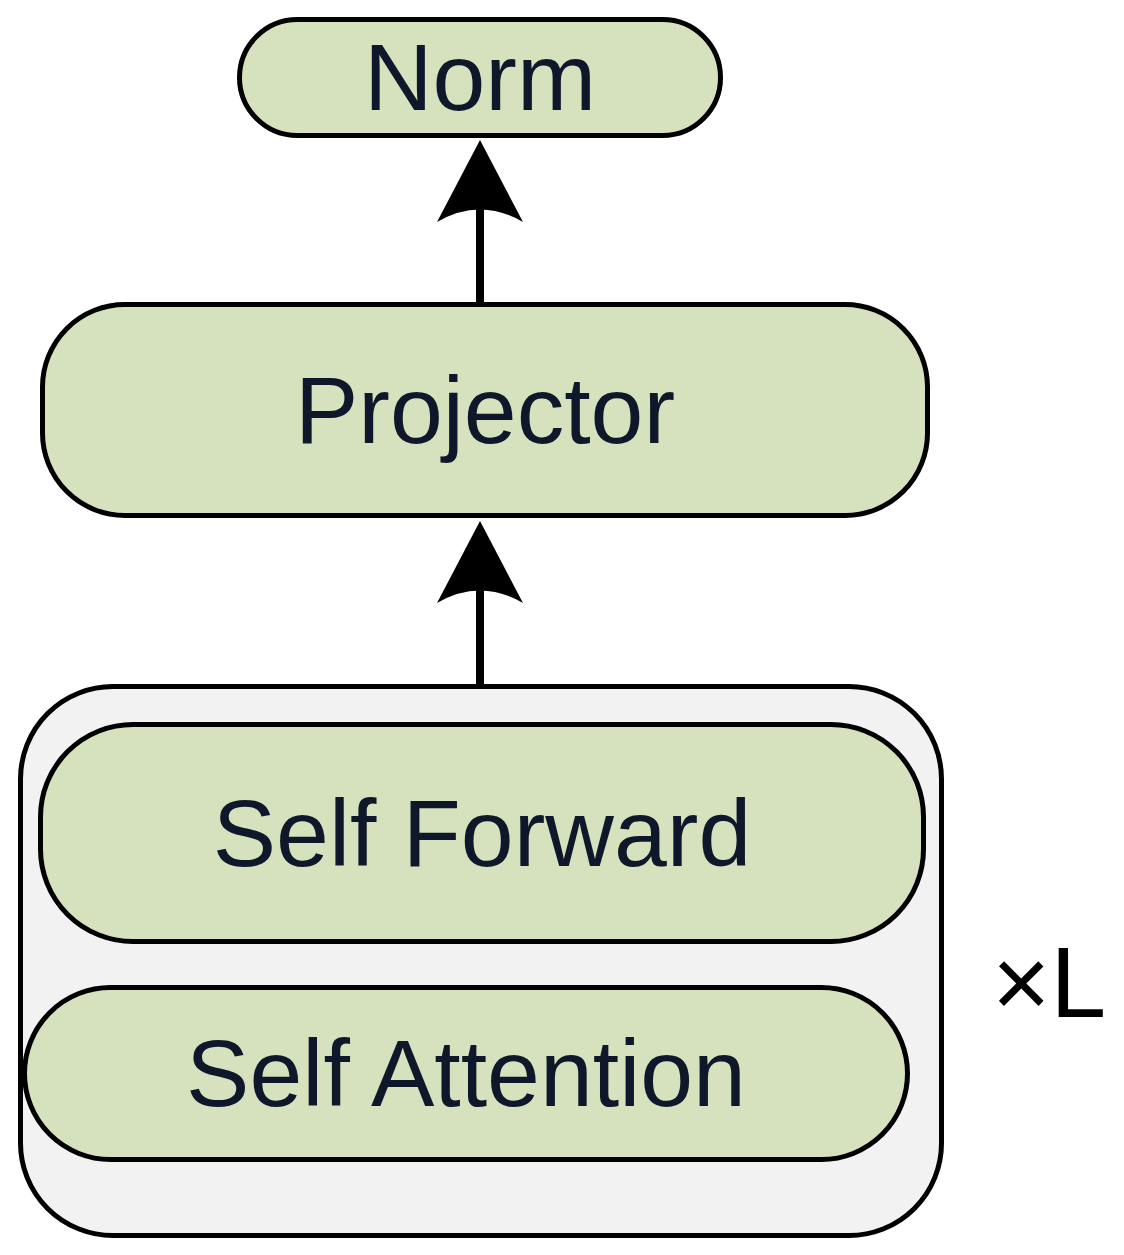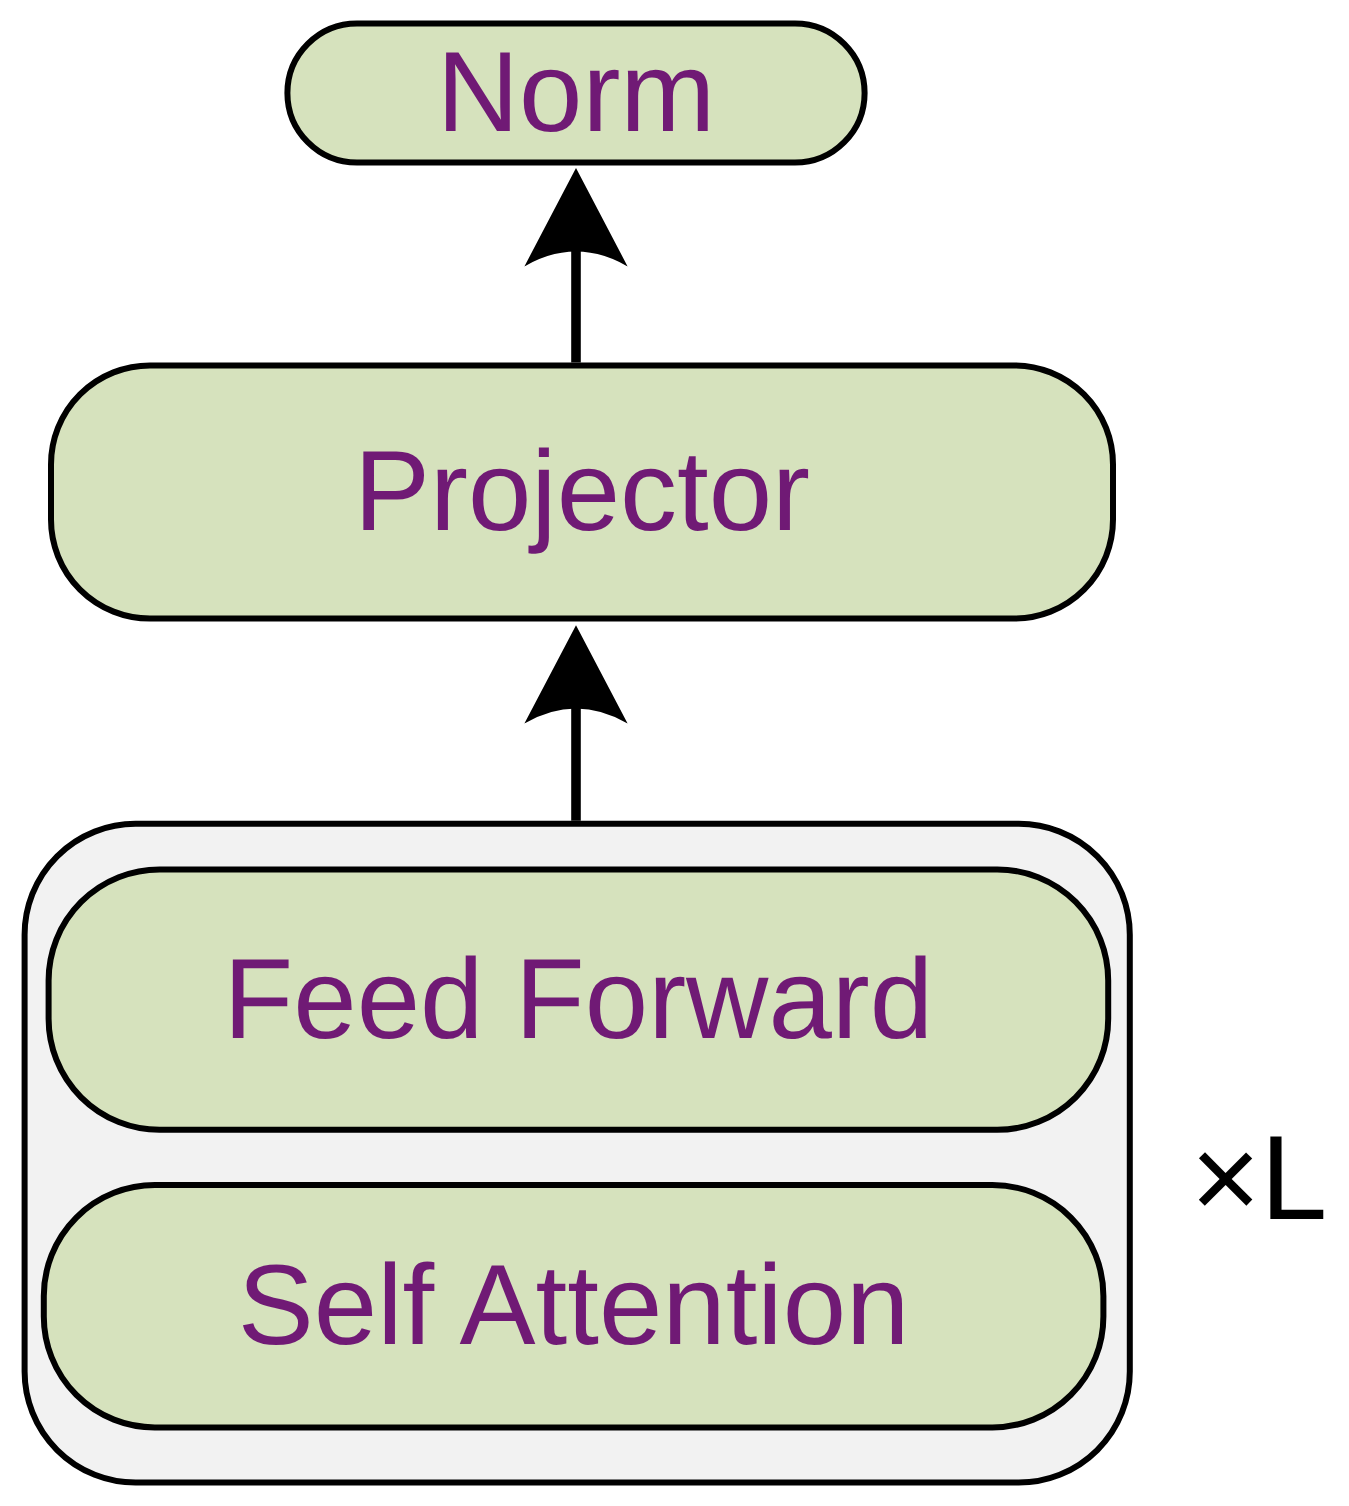--- a/index.html
+++ b/index.html
@@ -23,7 +23,7 @@
     display: flex;
     align-items: center;
     justify-content: center;
-    color: #701a75;
+    color: #0f172a;
     font-size: 95px;
     line-height: 1;
     white-space: nowrap;

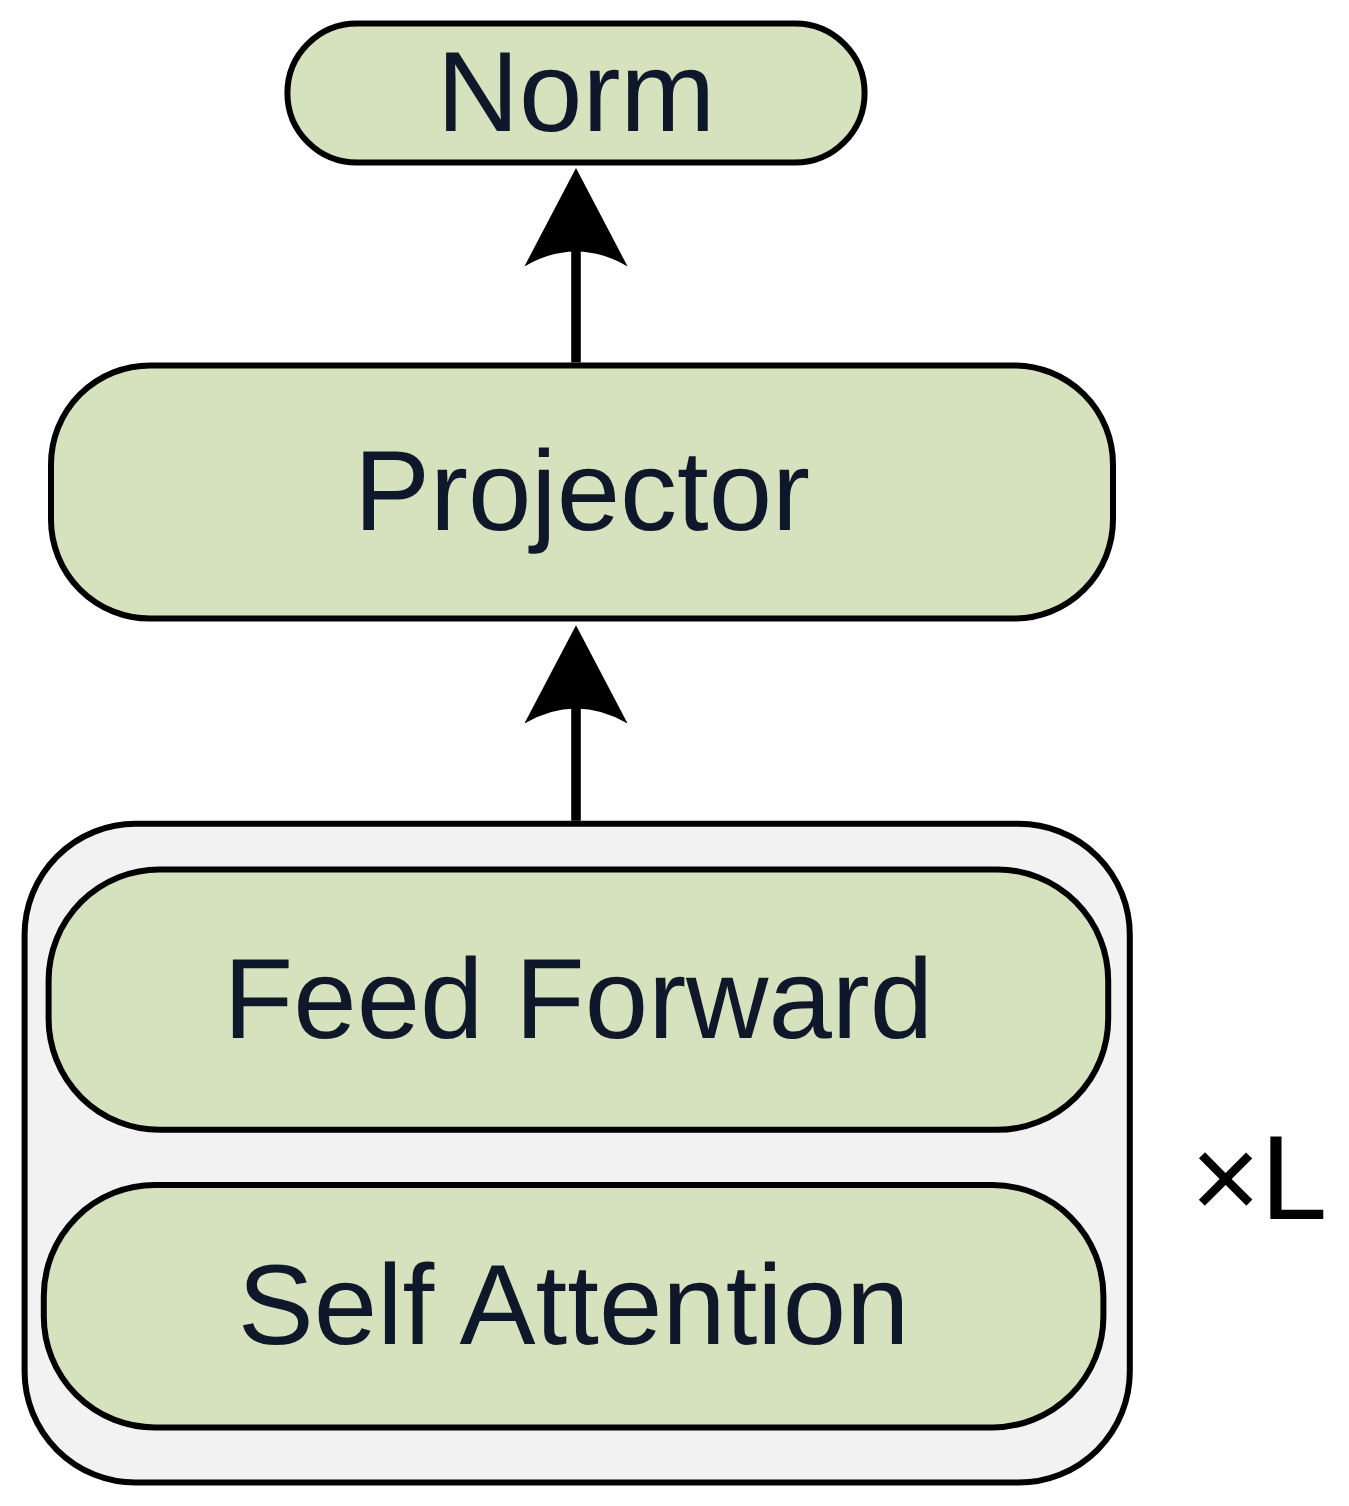--- a/index.html
+++ b/index.html
@@ -91,7 +91,7 @@
   <div id="block-container"></div>
 
   <div class="node" id="feed-forward-box">
-    <span>Feed Forward</span>
+    <span>Self Forward</span>
   </div>
 
   <div class="node" id="self-attention-box">

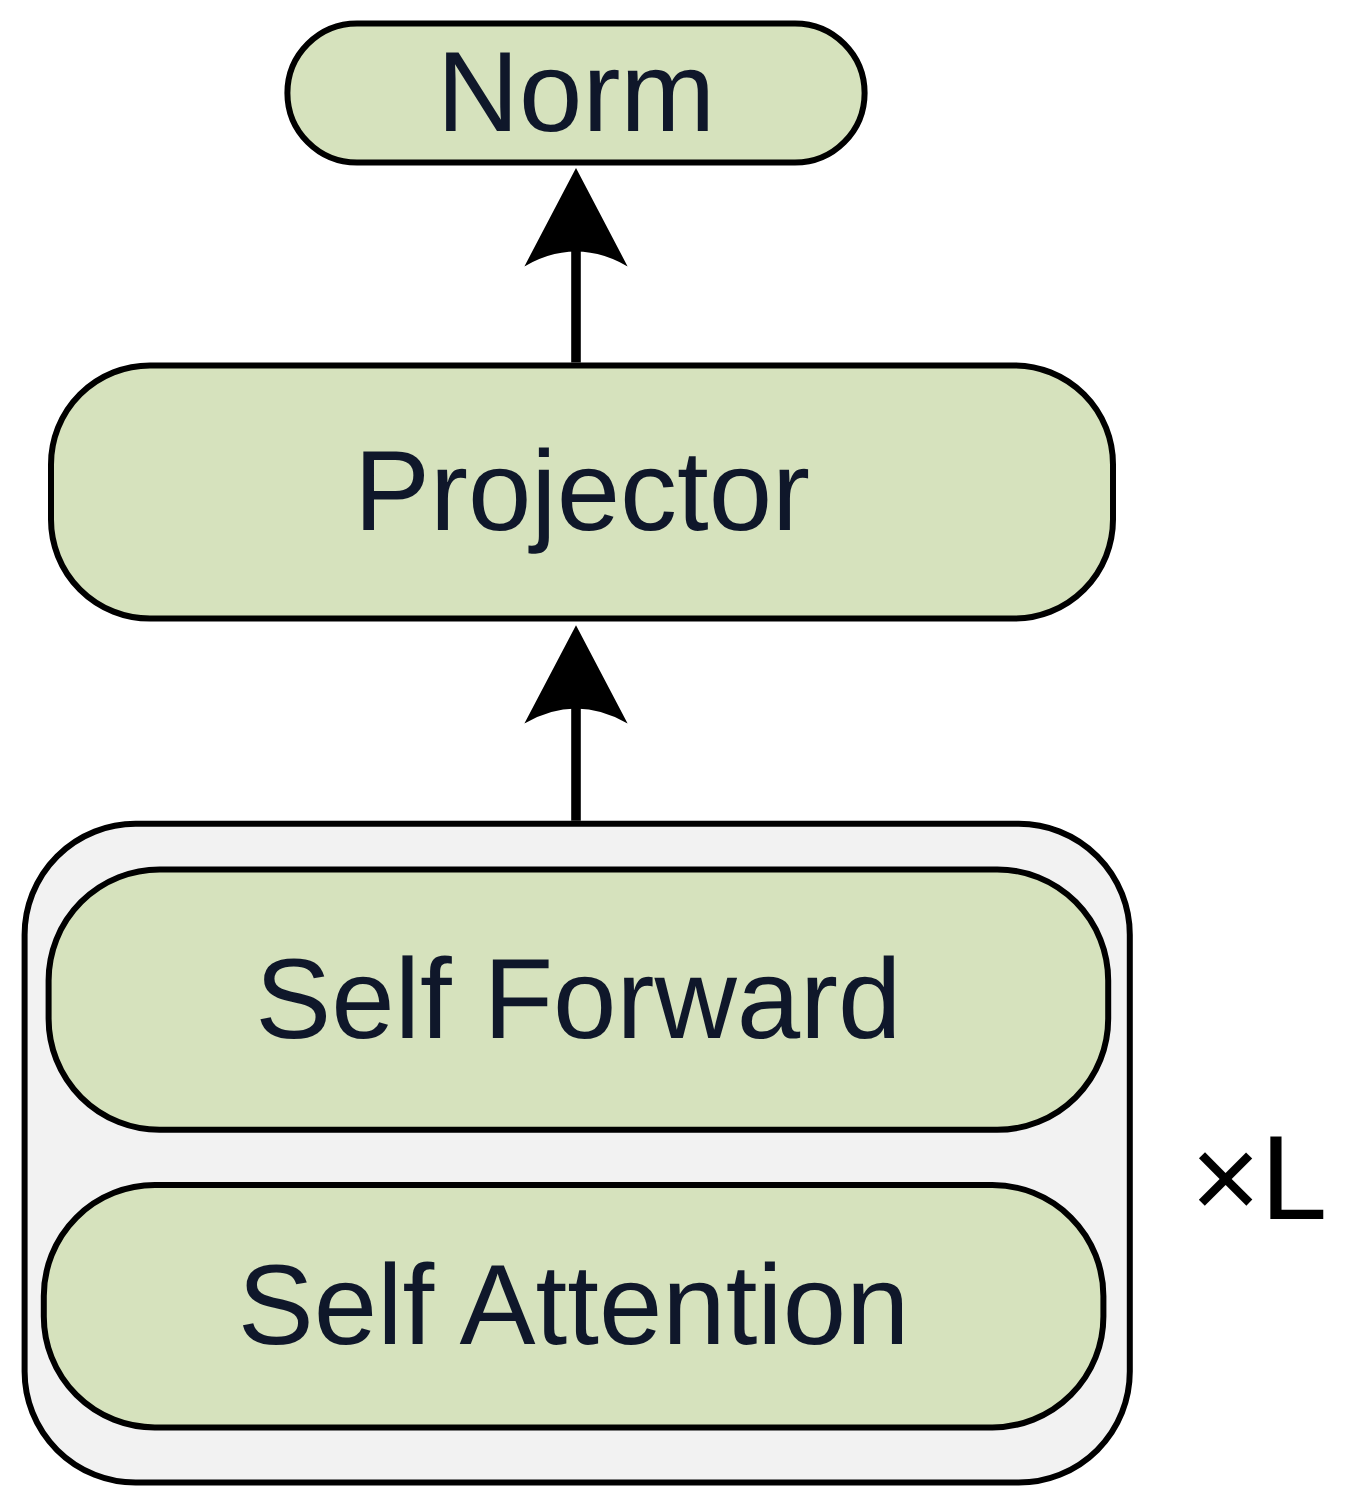--- a/index.html
+++ b/index.html
@@ -54,8 +54,8 @@
     border-radius: 95px;
   }
   #self-attention-box {
-    left: 34px; top: 985px;
-    width: 888px; height: 207px;
+    left: 22px; top: 985px;
+    width: 888px; height: 177px;
     border-radius: 95px;
     align-items: center;
   }

